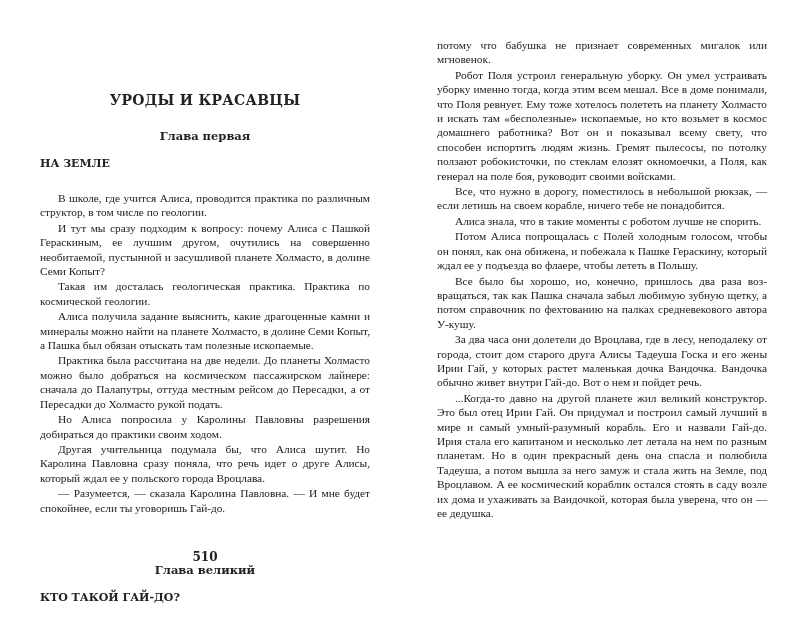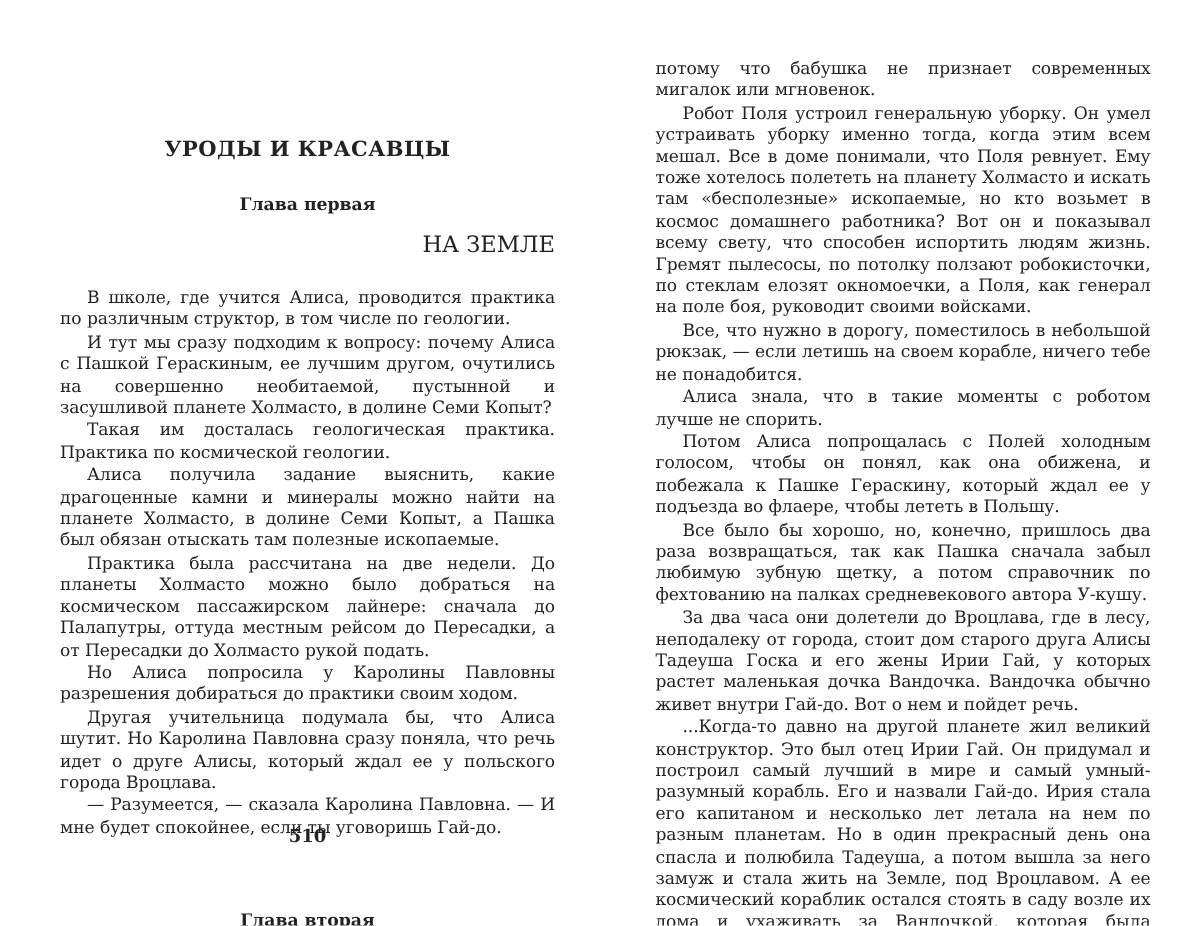--- a/index.html
+++ b/index.html
@@ -19,6 +19,7 @@
     margin: 0; font-size: 11.4px; line-height: 14.4px;
     text-align: justify; text-indent: 18px; hyphens: manual;
     letter-spacing: -0.05px;
+    font-family: Liberation Serif, serif;
   }
   p.para.cont { text-indent: 0; }
   p.para + p.para { margin-top: 1px; }

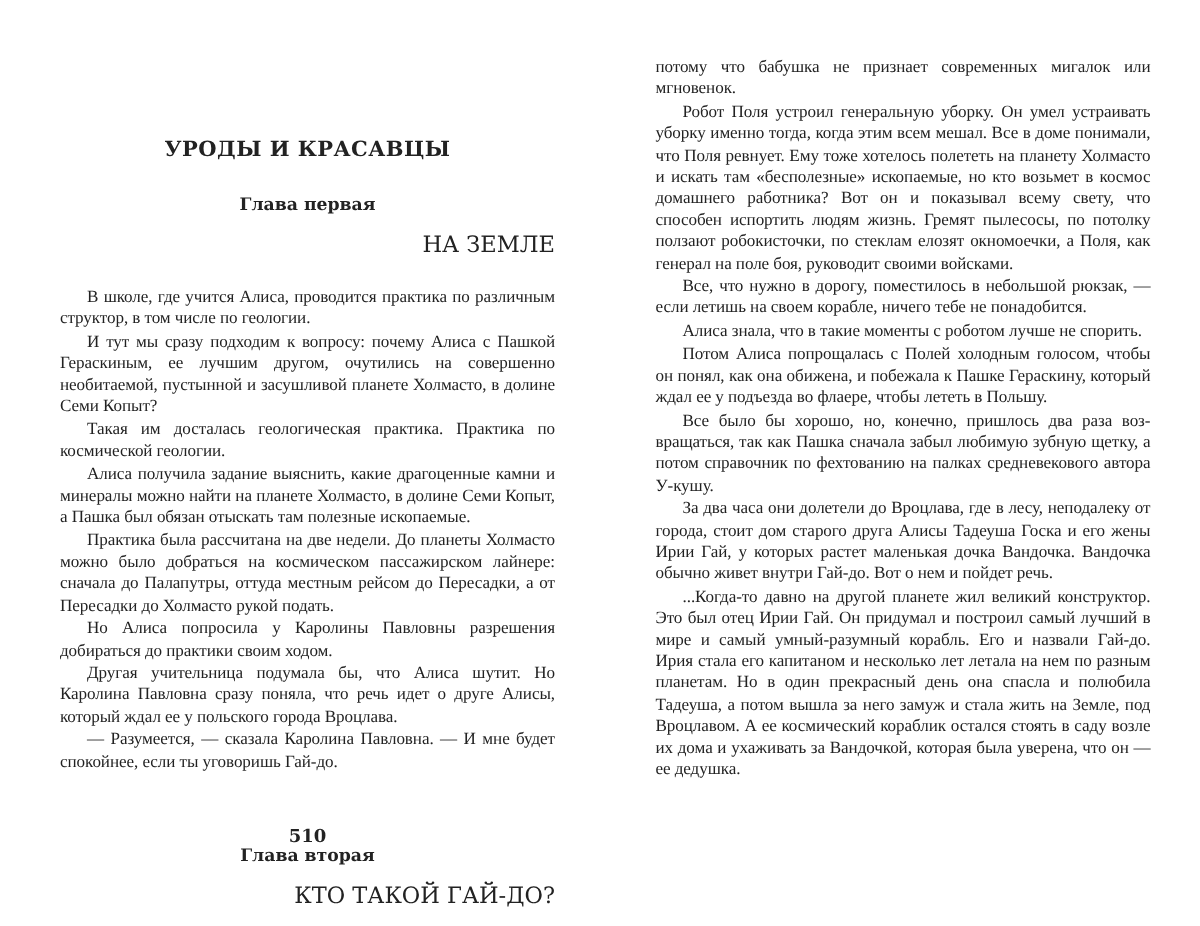--- a/index.html
+++ b/index.html
@@ -28,7 +28,7 @@
     margin: 0 0 21px 0;
   }
   .chapter-label { text-align: center; font-weight: bold; font-size: 11.5px; line-height: 15px; margin: 12px; }
-  .chapter-title { text-align: right; font-weight: normal; font-size: 15px; line-height: 15px; margin: 0 0 20px 0; }
+  .chapter-title { text-align: left; font-weight: bold; font-size: 11px; line-height: 15px; margin: 0 0 20px 0; }
   .chapter-gap { height: 36px; }
   .page-number {
     position: absolute; top: 550px; left: 0; width: 330px;

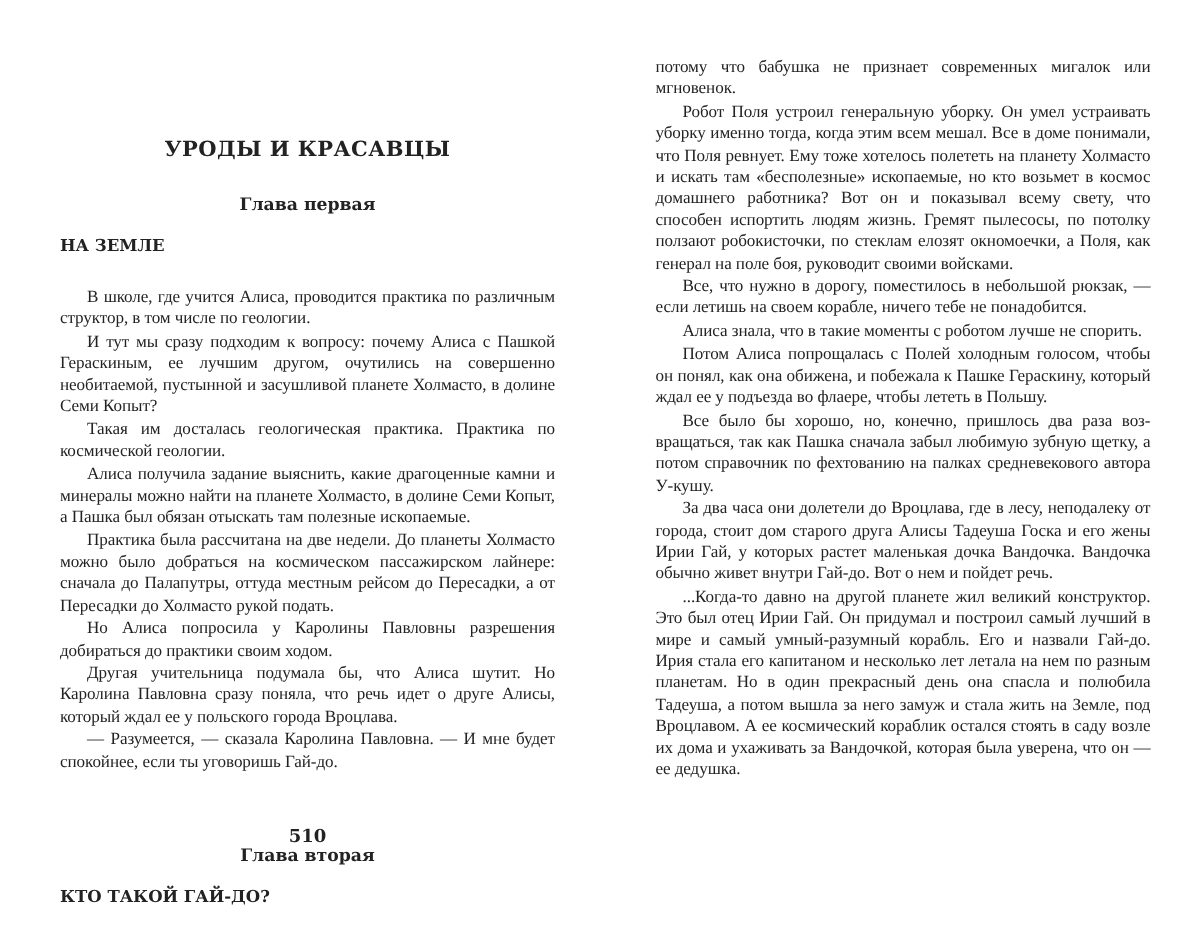--- a/index.html
+++ b/index.html
@@ -58,7 +58,7 @@
 
       <div class="chapter-gap"></div>
 
-      <div class="chapter-label">Глава вторая</div>
+      <div class="chapter-label">Глава великий</div>
       <div class="chapter-title">КТО ТАКОЙ ГАЙ-ДО?</div>
 
     </div>

